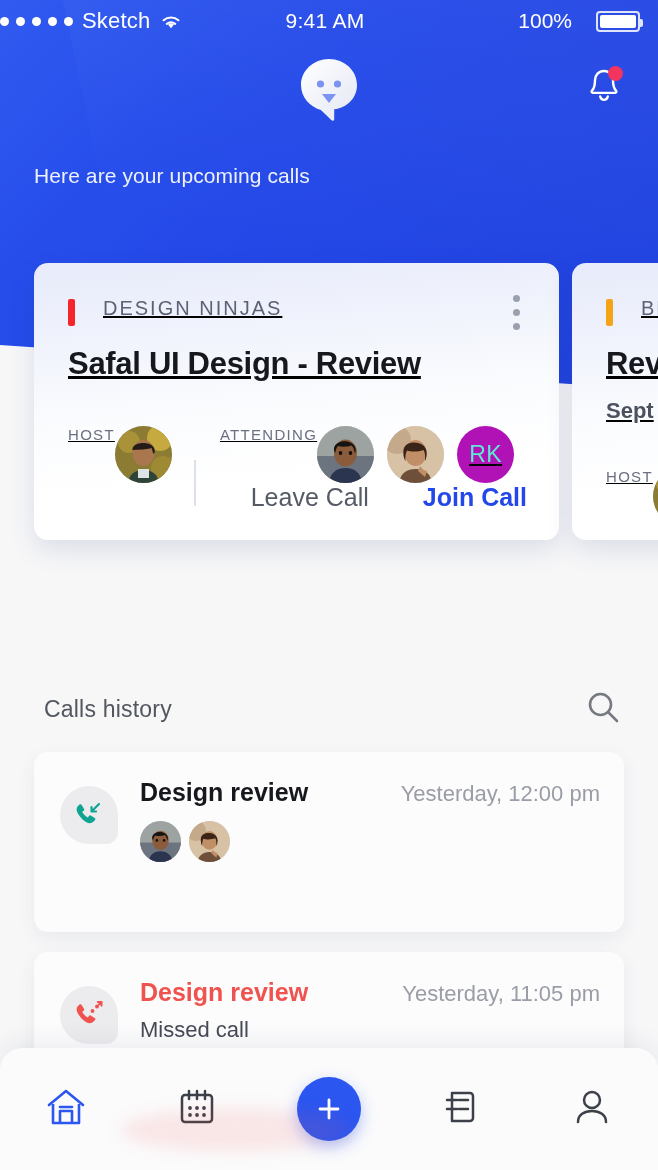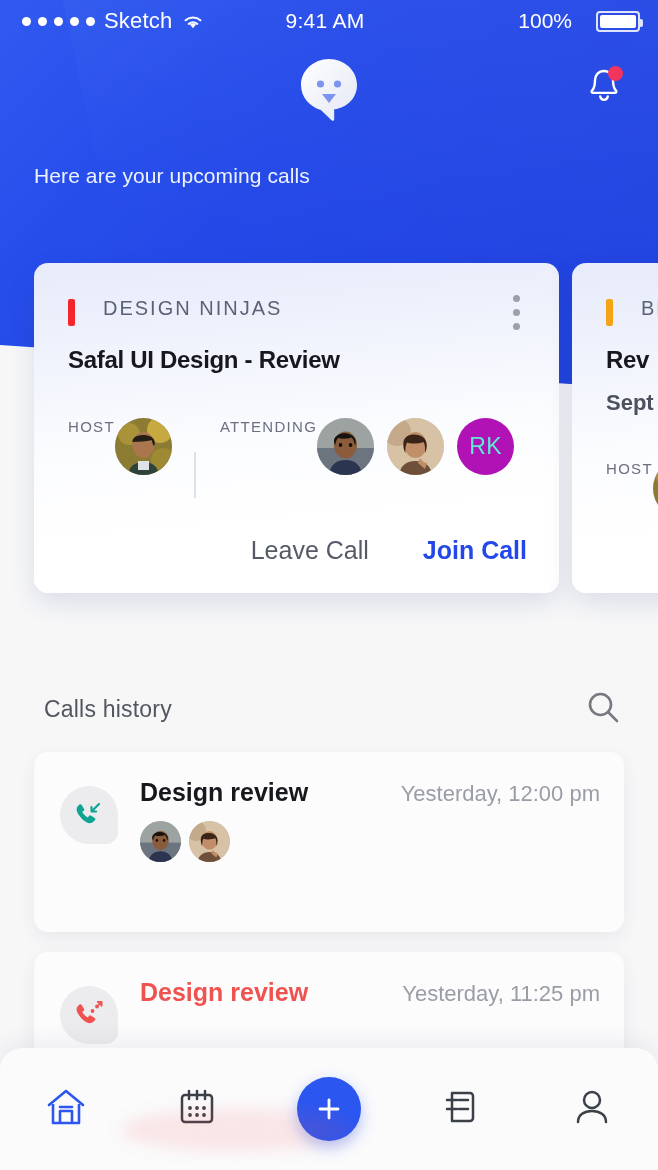--- a/index.html
+++ b/index.html
@@ -34,7 +34,7 @@
     position:absolute;left:0;top:0;width:658px;height:42px;
     display:flex;align-items:center;color:#fff;
   }
-  .sb-left{display:flex;align-items:center;gap:9px;padding-left:22px;}
+  .sb-left{display:flex;align-items:center;gap:9px;}
   .dots{display:flex;gap:7px;align-items:center;}
   .dots i{width:9px;height:9px;border-radius:50%;background:#fff;display:block;}
   .sb-carrier{font-size:22px;letter-spacing:.2px;}

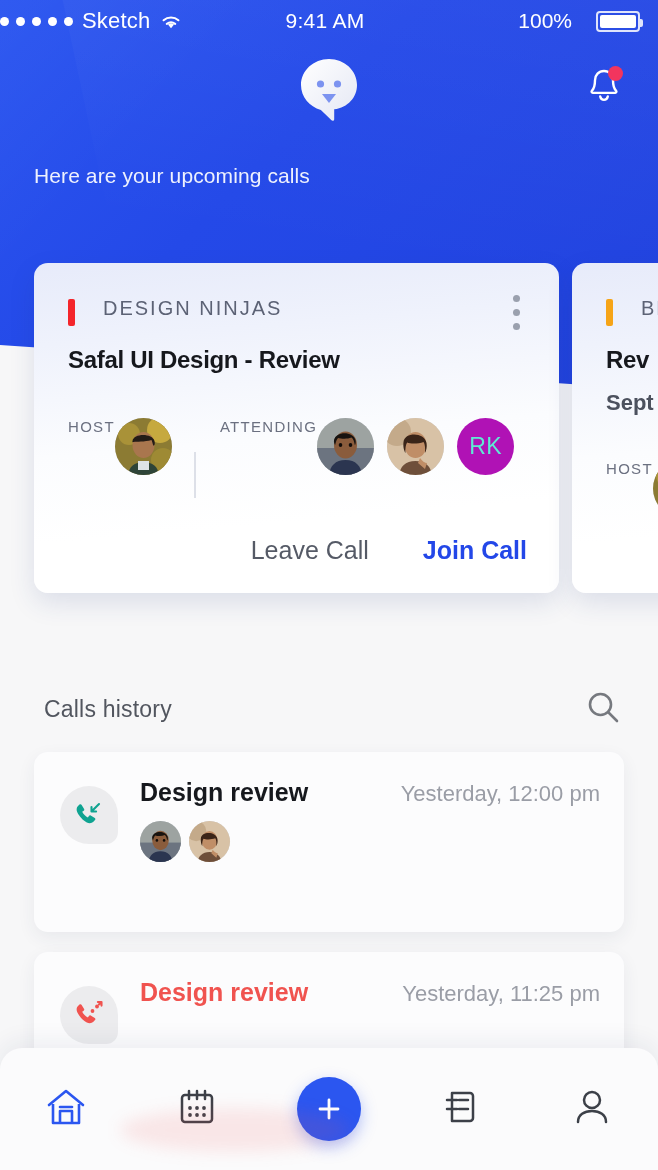--- a/index.html
+++ b/index.html
@@ -59,10 +59,11 @@
   
   .cards-row{position:absolute;left:0;top:263px;width:658px;height:380px;}
   .ucard{
-    position:absolute;top:0;width:525px;height:330px;border-radius:14px;
+    position:absolute;top:0;width:525px;height:277px;border-radius:14px;
     background:linear-gradient(175deg,#E7EBFA 0%,#EFF2FC 22%,#FBFCFE 52%,#FFFFFF 75%);
     box-shadow:0 10px 26px rgba(40,60,130,.13);
     overflow:hidden;
+    text-decoration:underline;
   }
   .ucard.first{left:34px;}
   .ucard.second{left:572px;width:525px;}

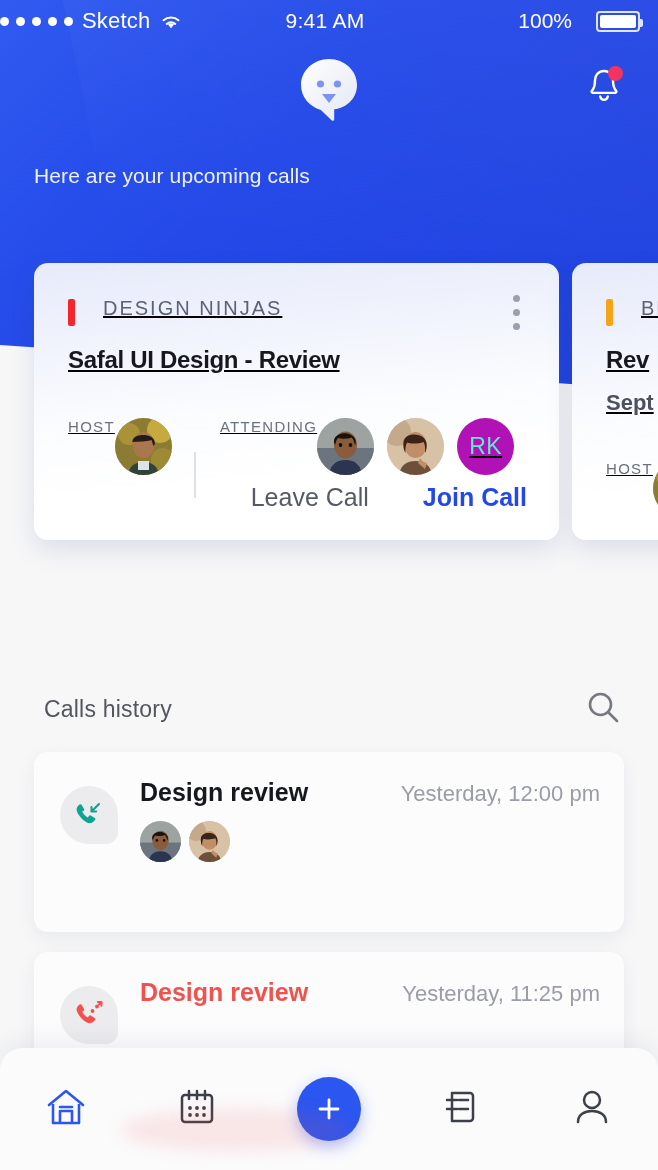--- a/index.html
+++ b/index.html
@@ -72,7 +72,7 @@
   .uc-org{font-size:20px;color:#5C6275;letter-spacing:2.0px;margin-left:28px;white-space:nowrap;}
   .kebab{position:absolute;right:30px;top:32px;width:26px;display:flex;flex-direction:column;align-items:center;gap:7px;}
   .kebab i{width:7px;height:7px;border-radius:50%;background:#9AA0AE;display:block;}
-  .uc-title{margin:20px 16px 0 34px;font-size:24px;font-weight:700;color:#16181D;letter-spacing:-.3px;white-space:nowrap;}
+  .uc-title{margin:20px 16px 0 34px;font-size:31px;font-weight:700;color:#16181D;letter-spacing:-.3px;white-space:nowrap;}
   .uc-time{margin:16px 0 0 34px;font-size:22px;font-weight:700;color:#4C515E;white-space:nowrap;}
 
   .people{margin:44px 0 0 34px;display:flex;align-items:flex-start;}

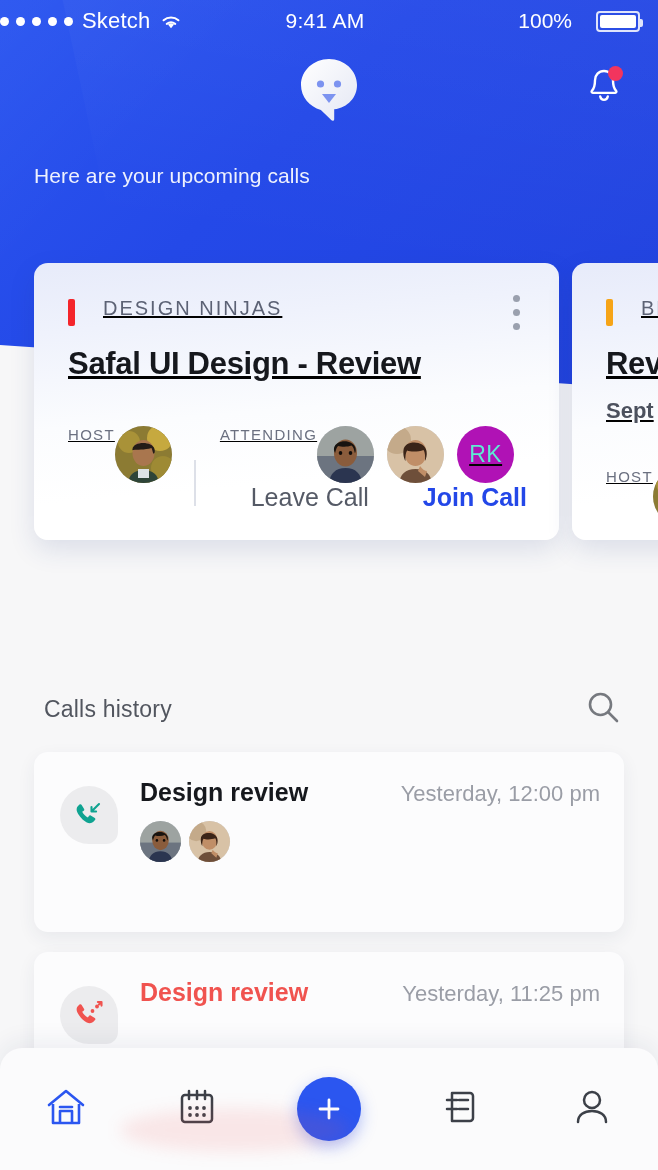--- a/index.html
+++ b/index.html
@@ -348,7 +348,7 @@
       <div class="hc-body">
         <div class="hc-row1">
           <span class="hc-name missed">Design review</span>
-          <span class="hc-when">Yesterday, 11:25 pm</span>
+          <span class="hc-when">Yesterday, 11:05 pm</span>
         </div>
       </div>
     </div>

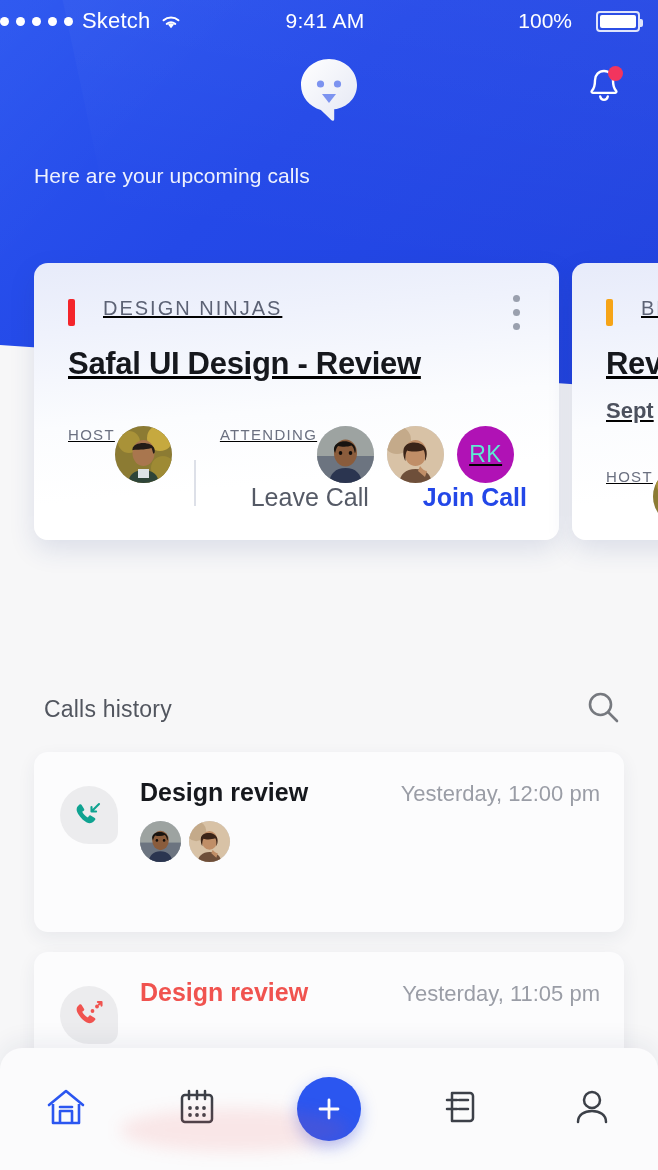--- a/index.html
+++ b/index.html
@@ -350,6 +350,9 @@
           <span class="hc-name missed">Design review</span>
           <span class="hc-when">Yesterday, 11:05 pm</span>
         </div>
+        <div class="hc-meta">
+          <span>Missed call</span>
+        </div>
       </div>
     </div>
   </div>

